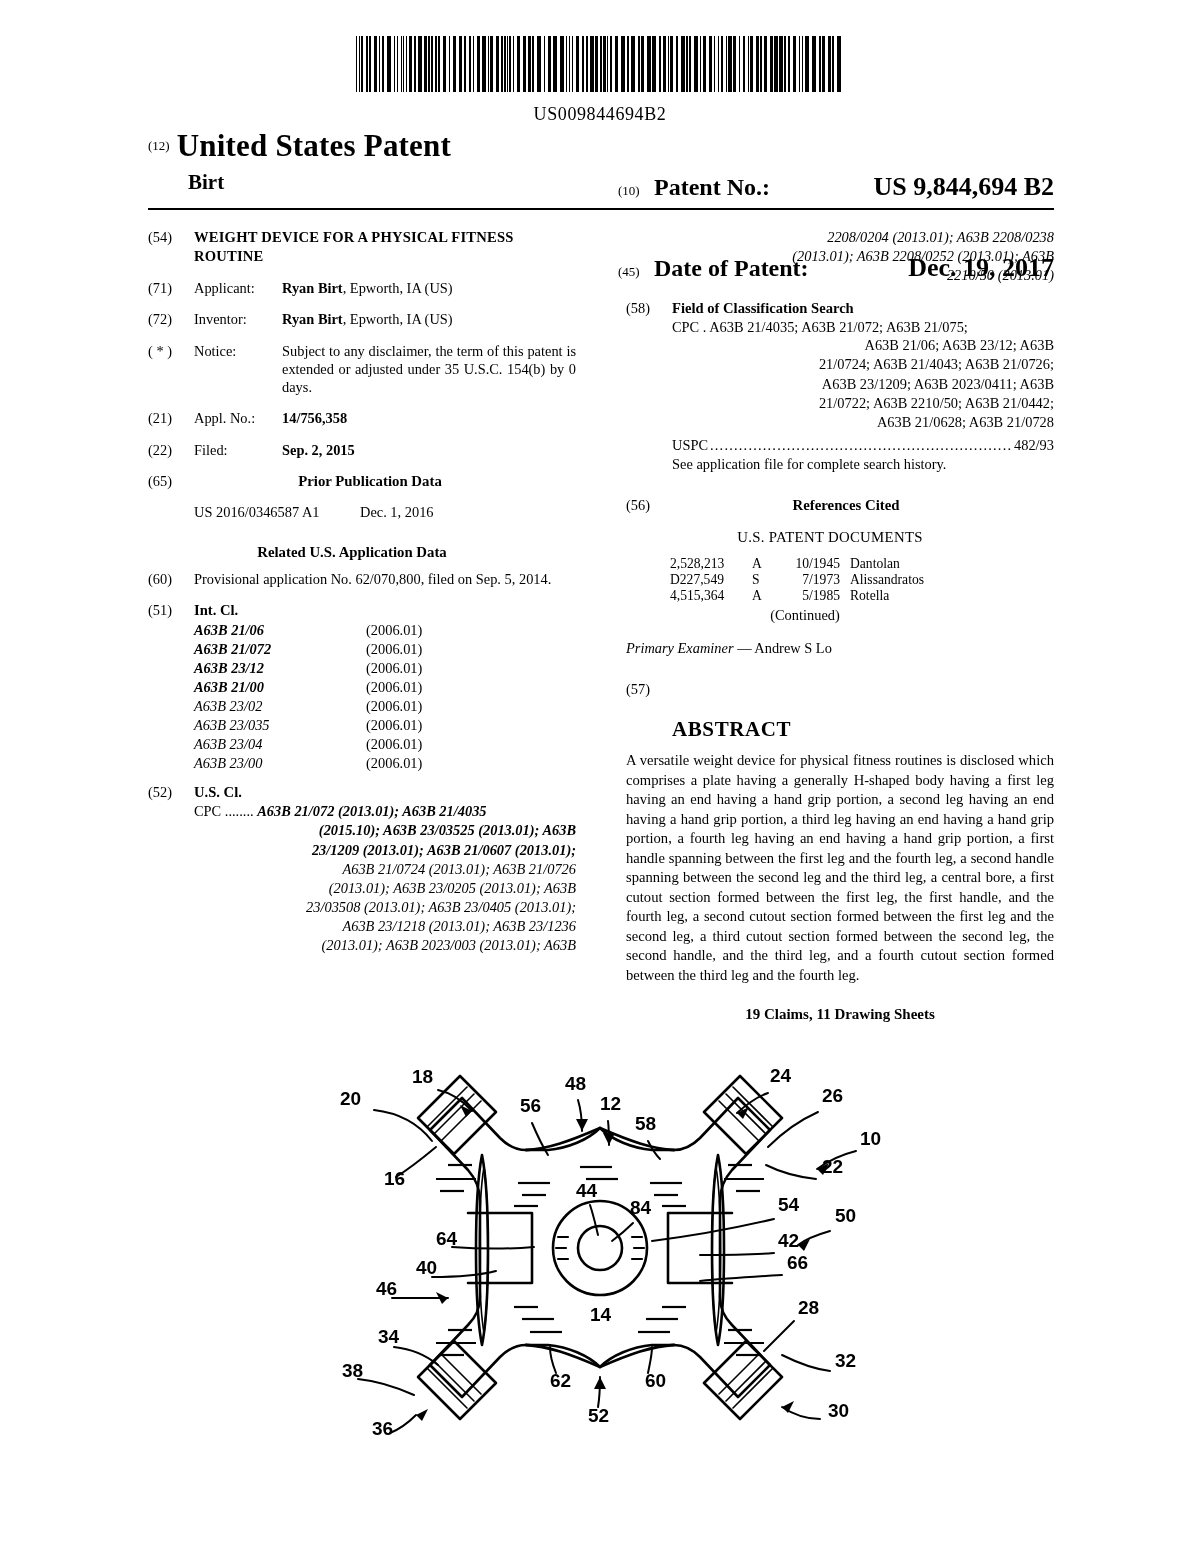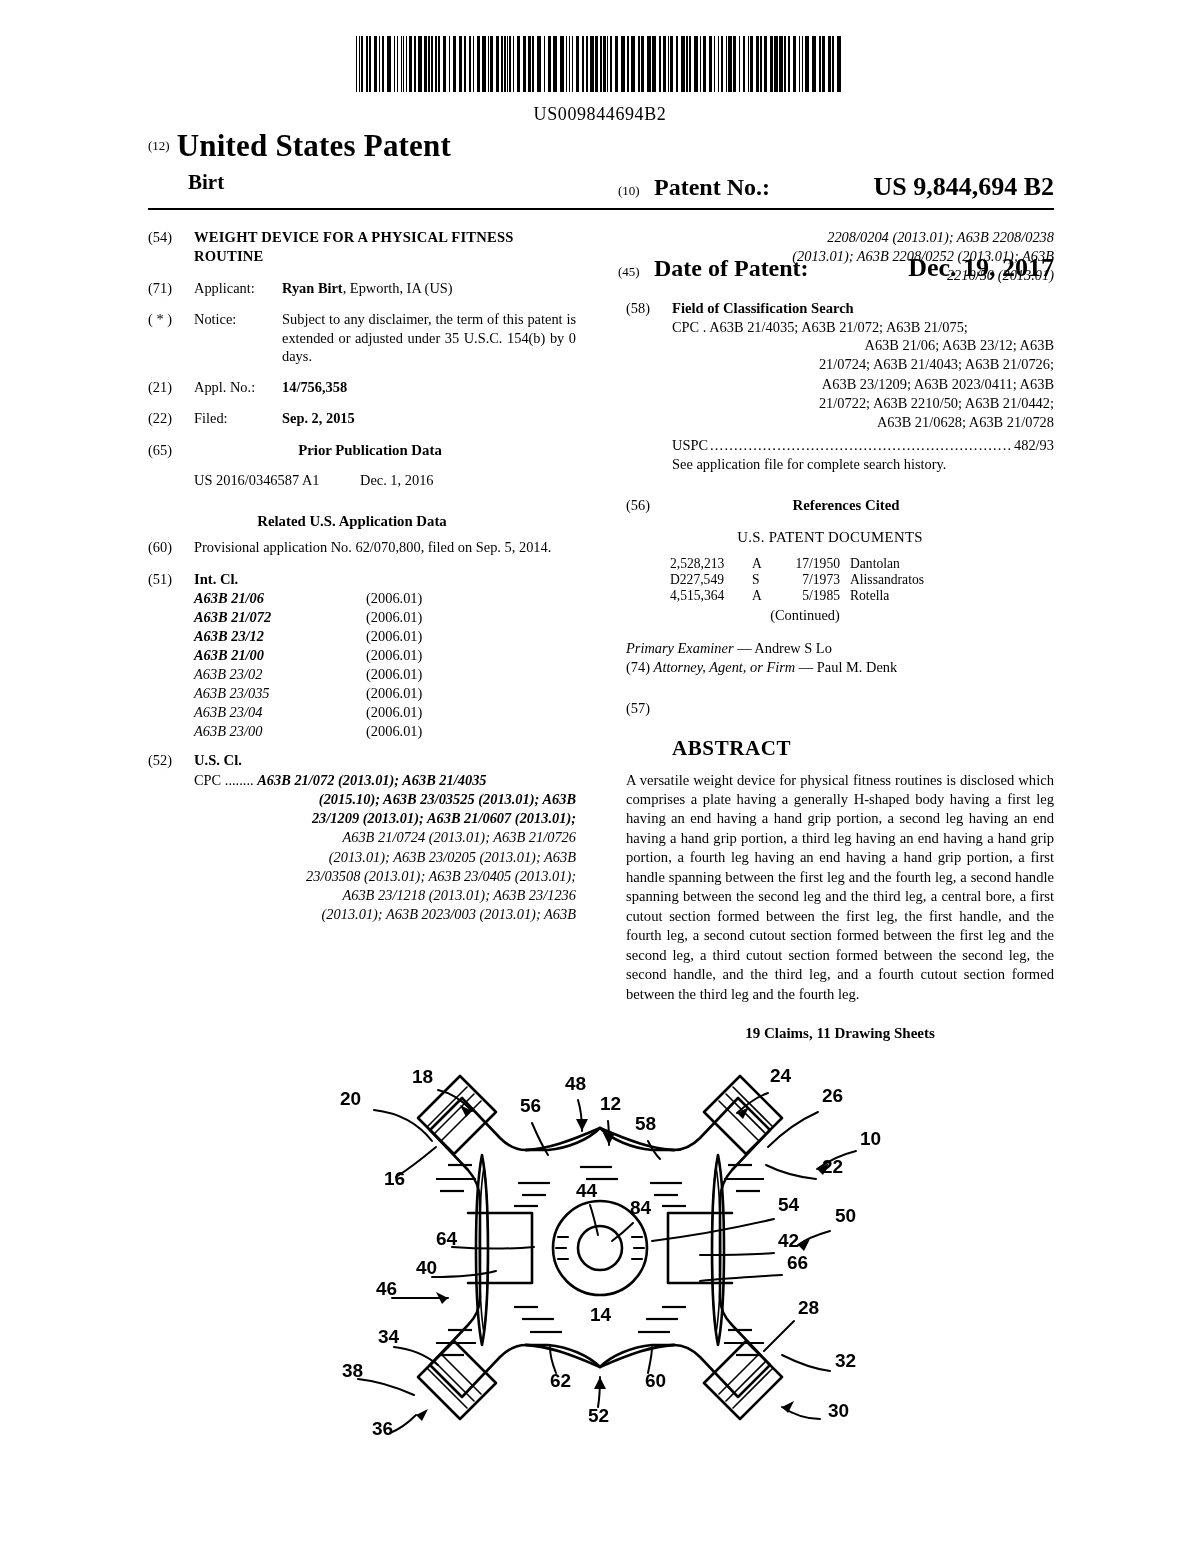--- a/index.html
+++ b/index.html
@@ -372,6 +372,10 @@
         <span class="body"><span class="lbl-inline">Applicant:</span><span class="b">Ryan Birt</span><span>, Epworth, IA (US)</span></span>
       </div>
 
+      <div class="fld">
+        <span class="num">(72)</span>
+        <span class="body"><span class="lbl-inline">Inventor:</span><span class="b">Ryan Birt</span><span>, Epworth, IA (US)</span></span>
+      </div>
 
       <div class="fld">
         <span class="num">( * )</span>

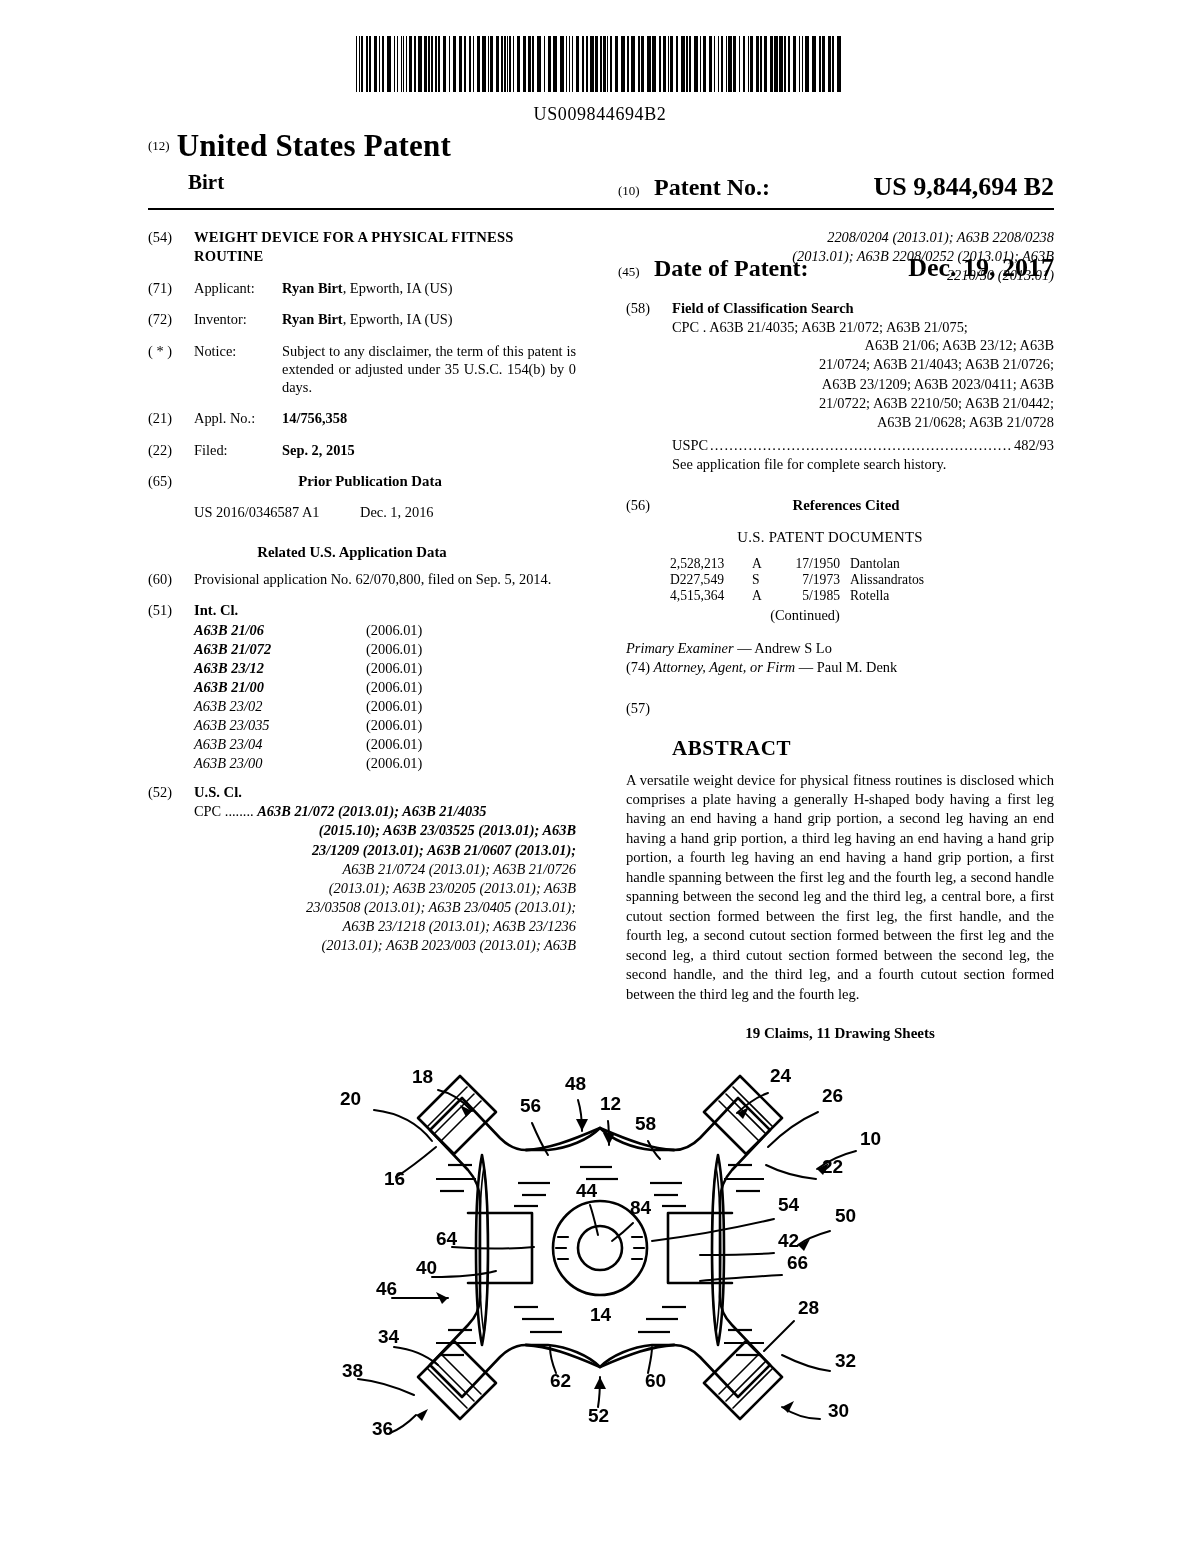--- a/index.html
+++ b/index.html
@@ -508,7 +508,7 @@
           <div class="ref-row">
             <span class="rc1">2,528,213</span>
             <span class="rc2">A</span>
-            <span class="rc3">17/1950</span>
+            <span class="rc3">10/1945</span>
             <span class="rc4">Dantolan</span>
           </div>
           <div class="ref-row">

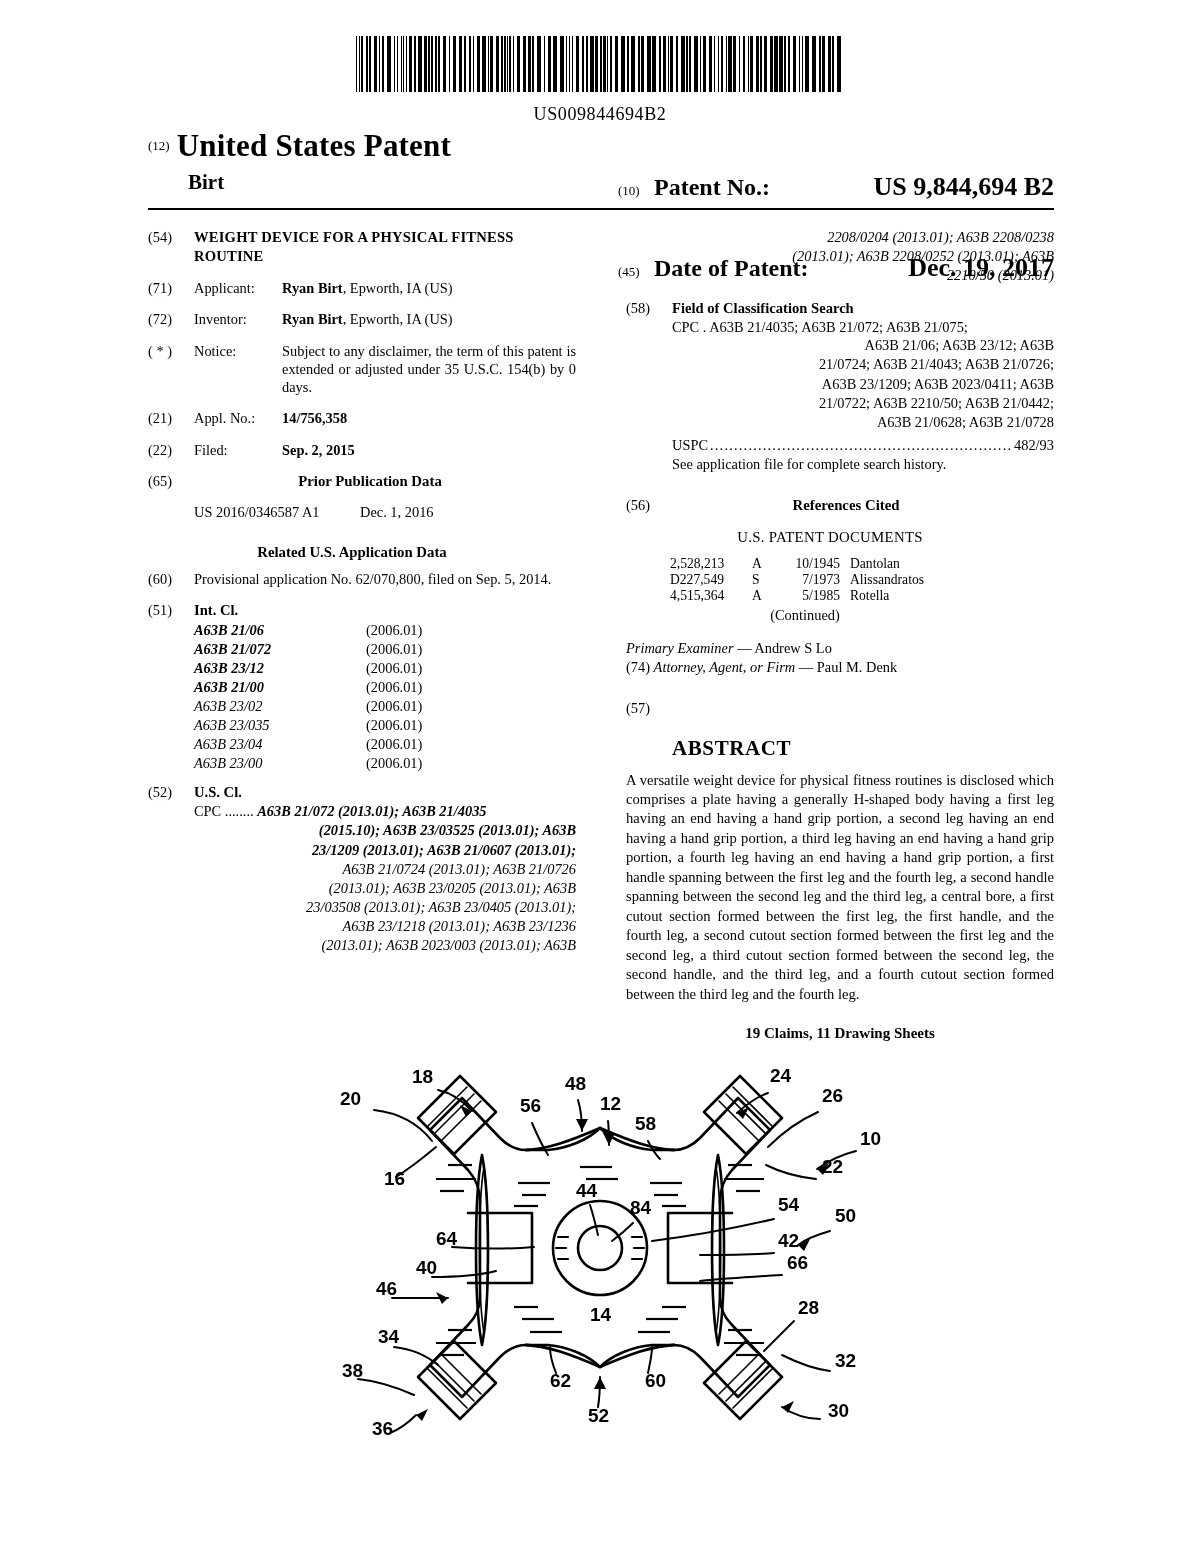--- a/index.html
+++ b/index.html
@@ -528,7 +528,6 @@
 
       <div class="examiner">
         <div><span class="i">Primary Examiner</span> <span>— Andrew S Lo</span></div>
-        <div><span>(74)</span> <span class="i">Attorney, Agent, or Firm</span> <span>— Paul M. Denk</span></div>
       </div>
 
       <div class="abs-head-row">

